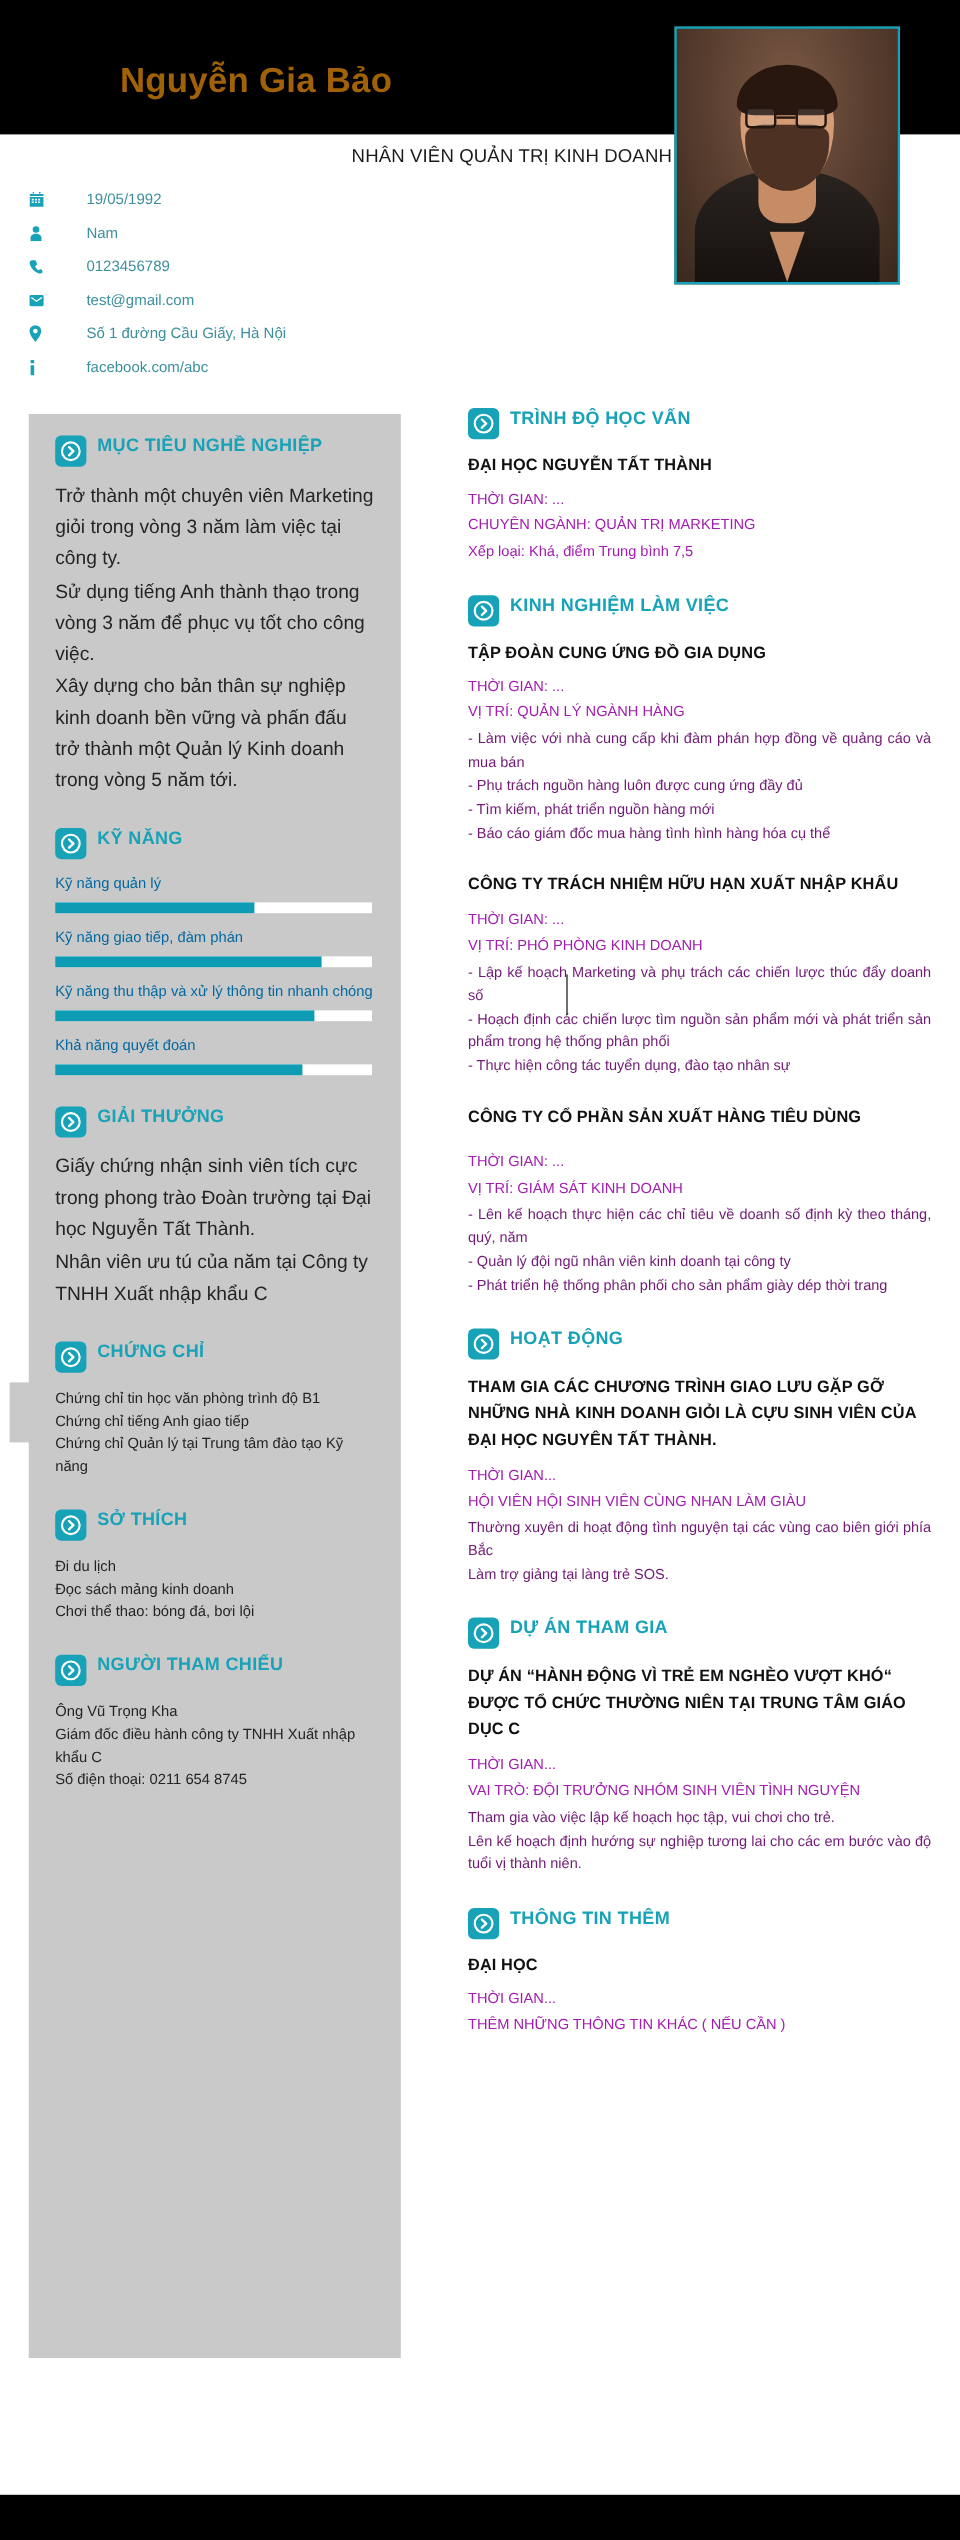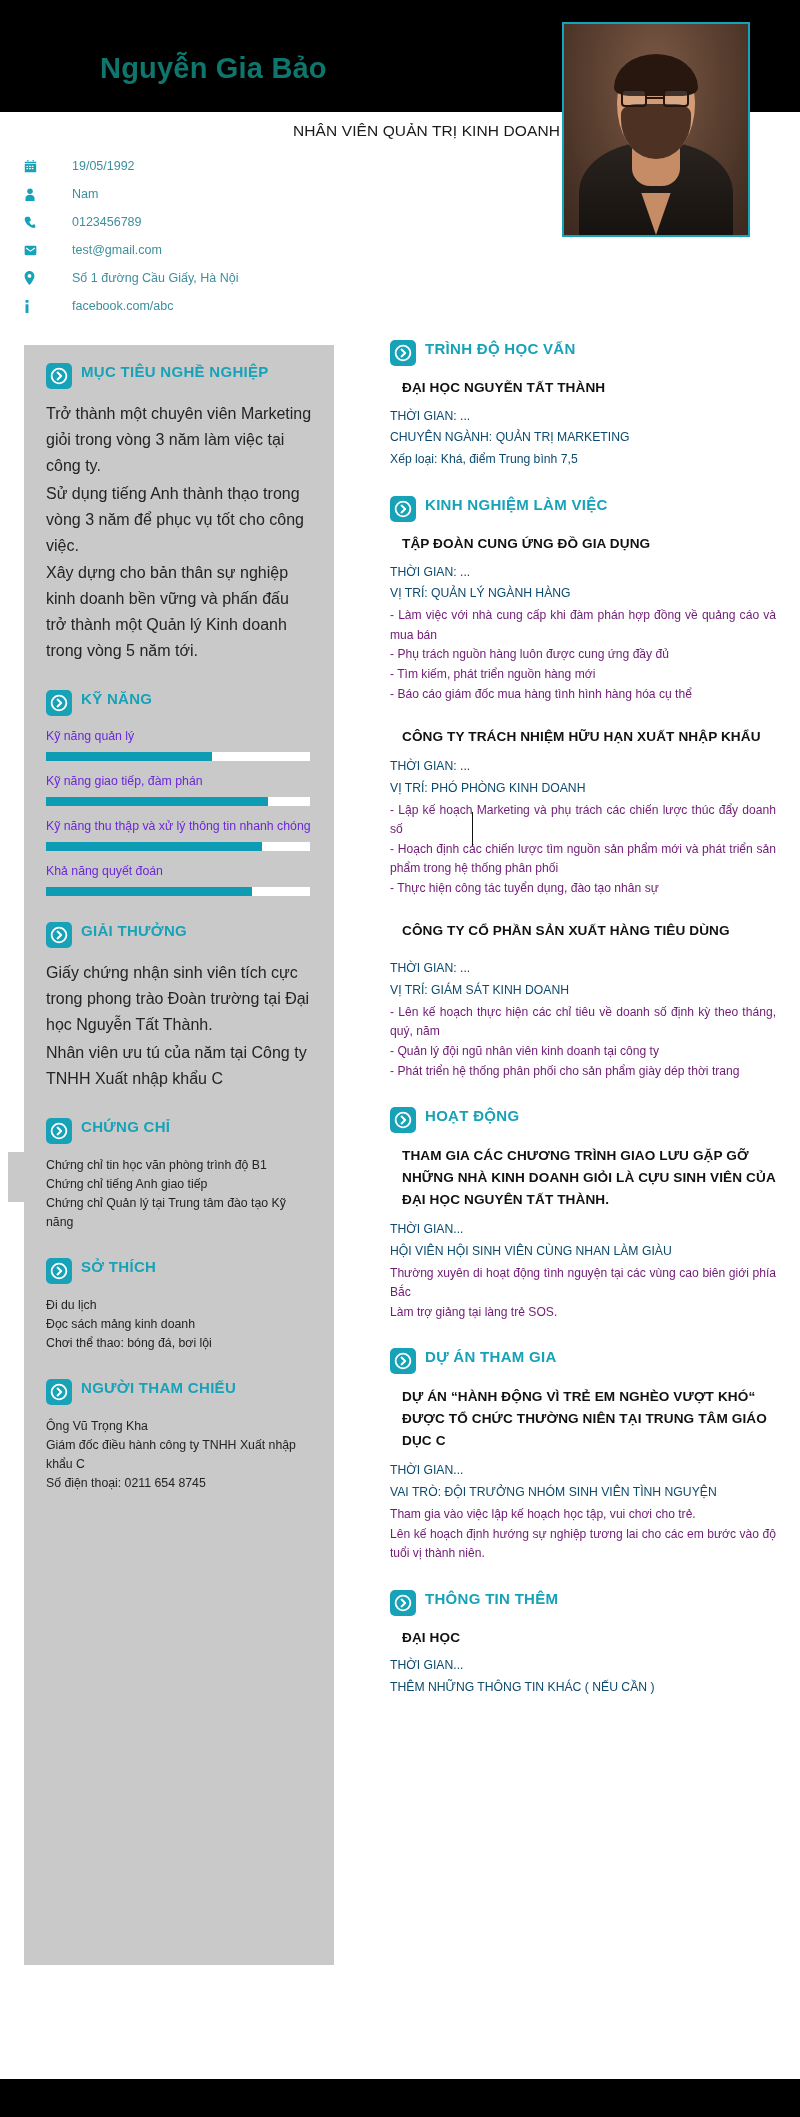--- a/index.html
+++ b/index.html
@@ -32,7 +32,7 @@
     left: 100px; top: 52px;
     font-size: 29px;
     font-weight: bold;
-    color: #0f766e;
+    color: #a16207;
     letter-spacing: 0.2px;
     white-space: nowrap;
   }

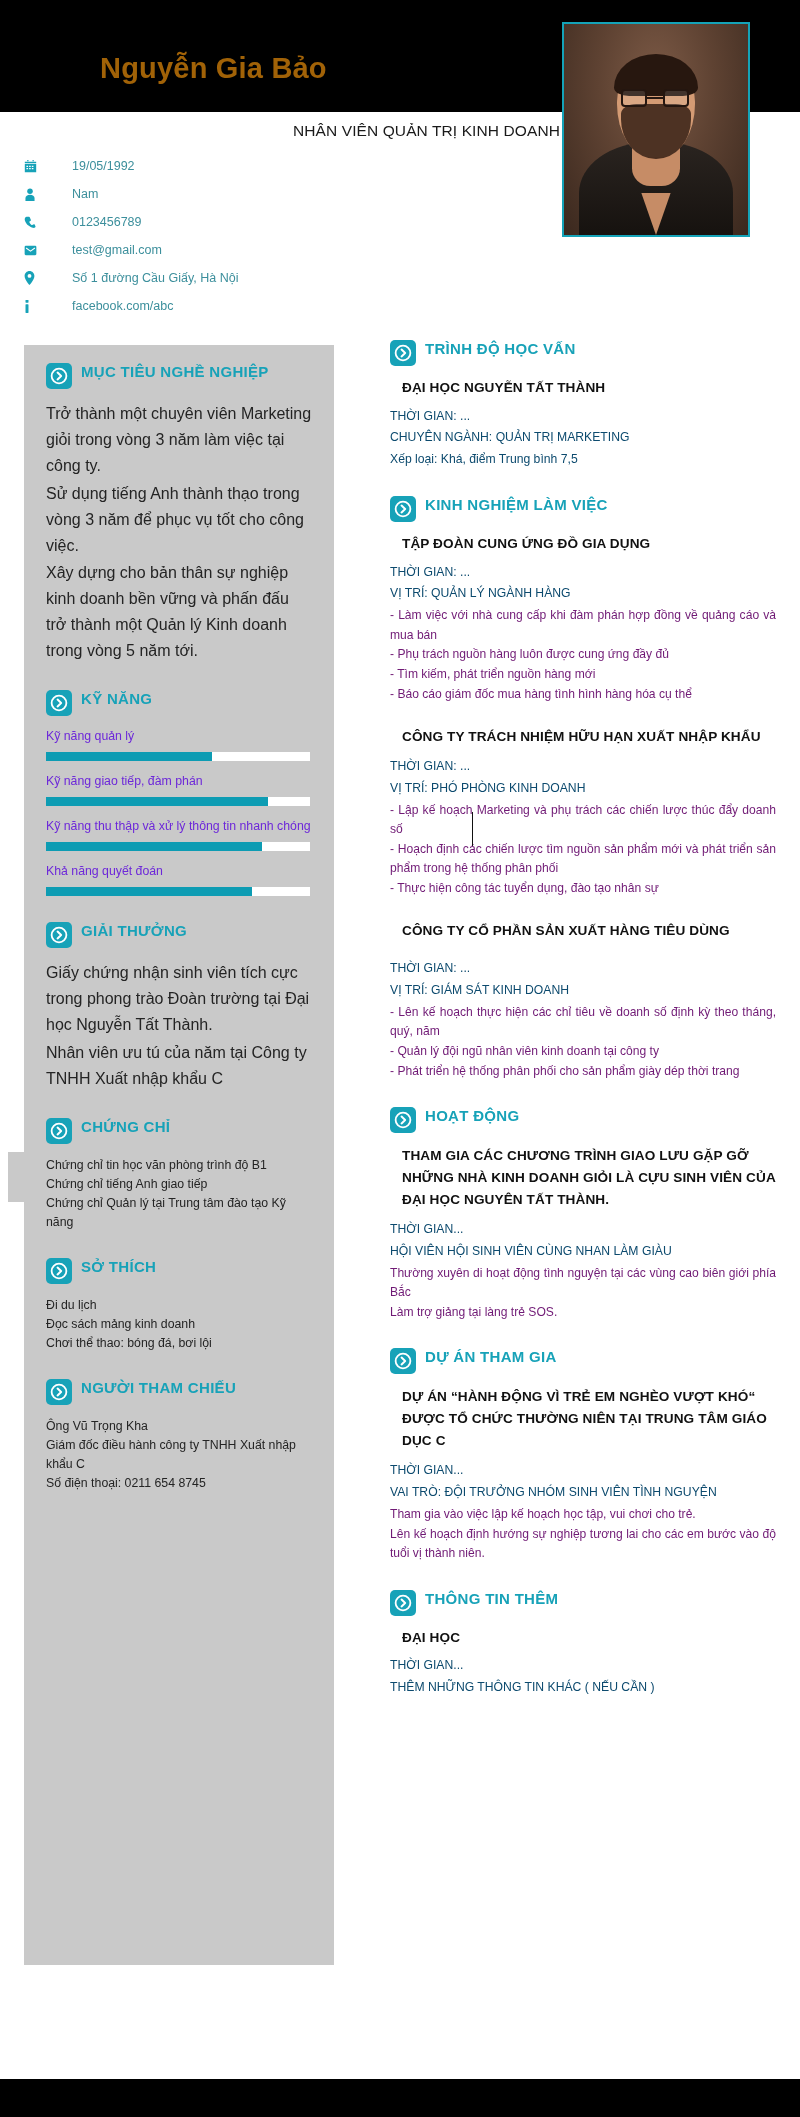--- a/index.html
+++ b/index.html
@@ -208,7 +208,7 @@
     font-weight: bold;
     color: #111111;
     line-height: 1.45;
-    margin: 0 0 9px 12px;
+    margin: 0 0 9px 0;
     letter-spacing: 0.1px;
   }
   .item-title.wrap { line-height: 1.62; }

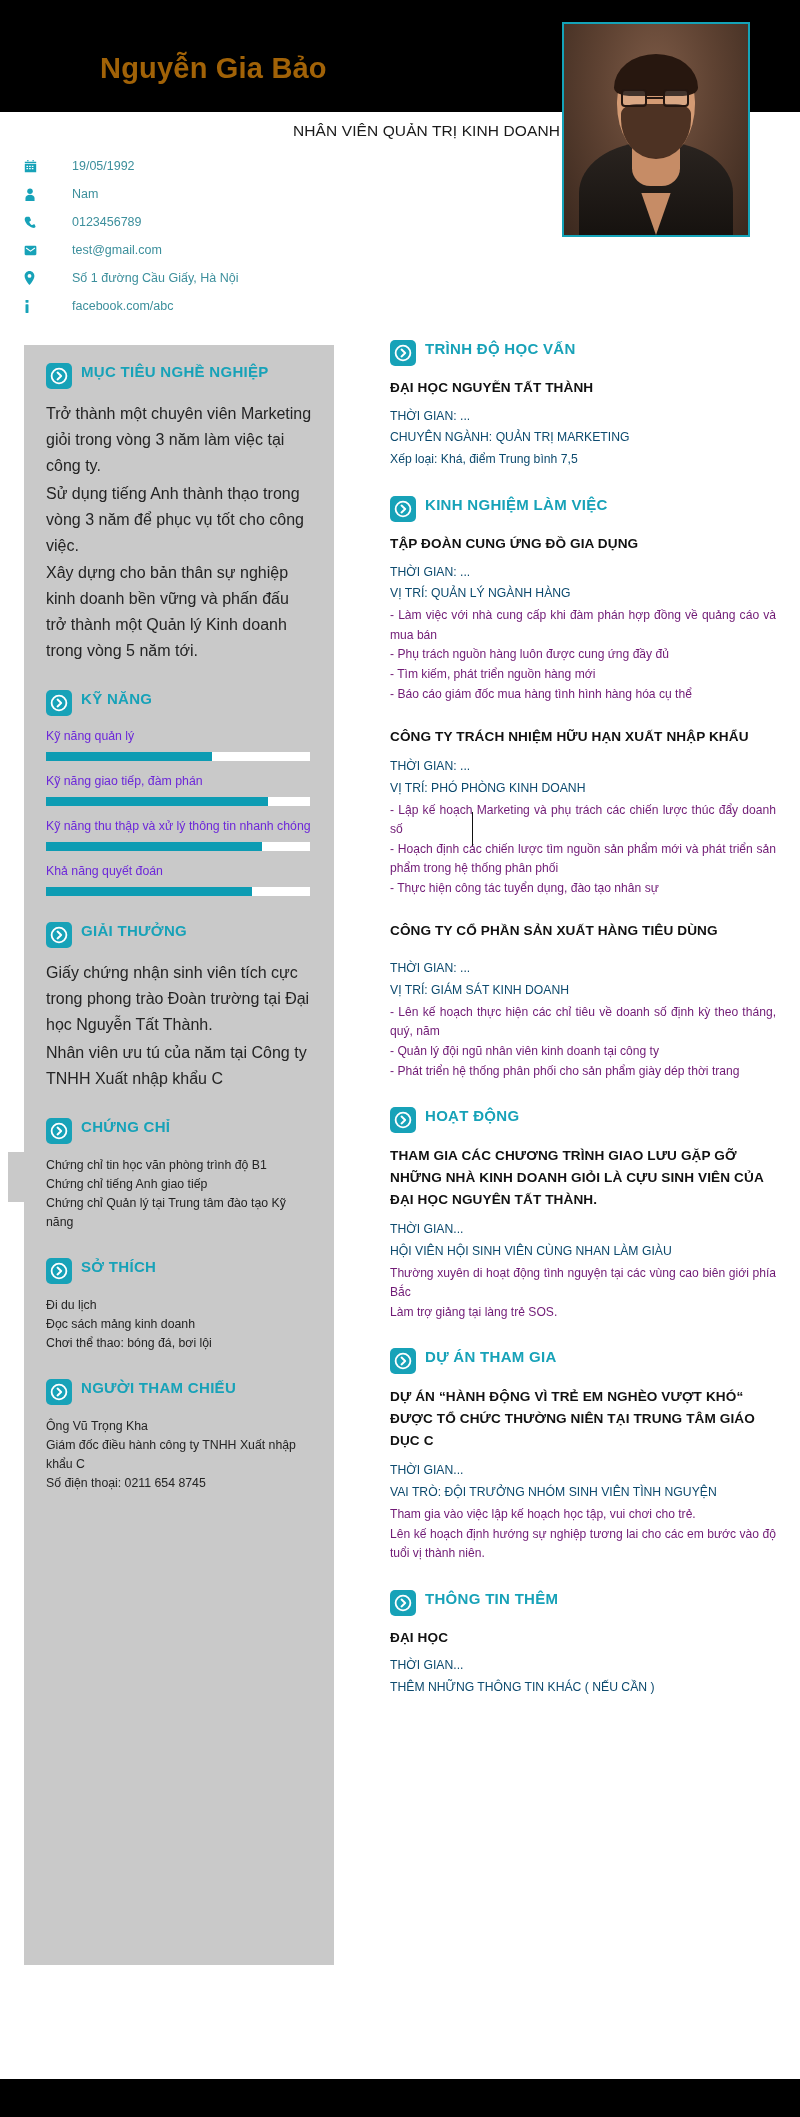--- a/index.html
+++ b/index.html
@@ -214,7 +214,7 @@
   .item-title.wrap { line-height: 1.62; }
   .meta-line {
     font-size: 12.2px;
-    color: #0c4a6e;
+    color: #a21caf;
     line-height: 1.62;
     margin-bottom: 2px;
   }

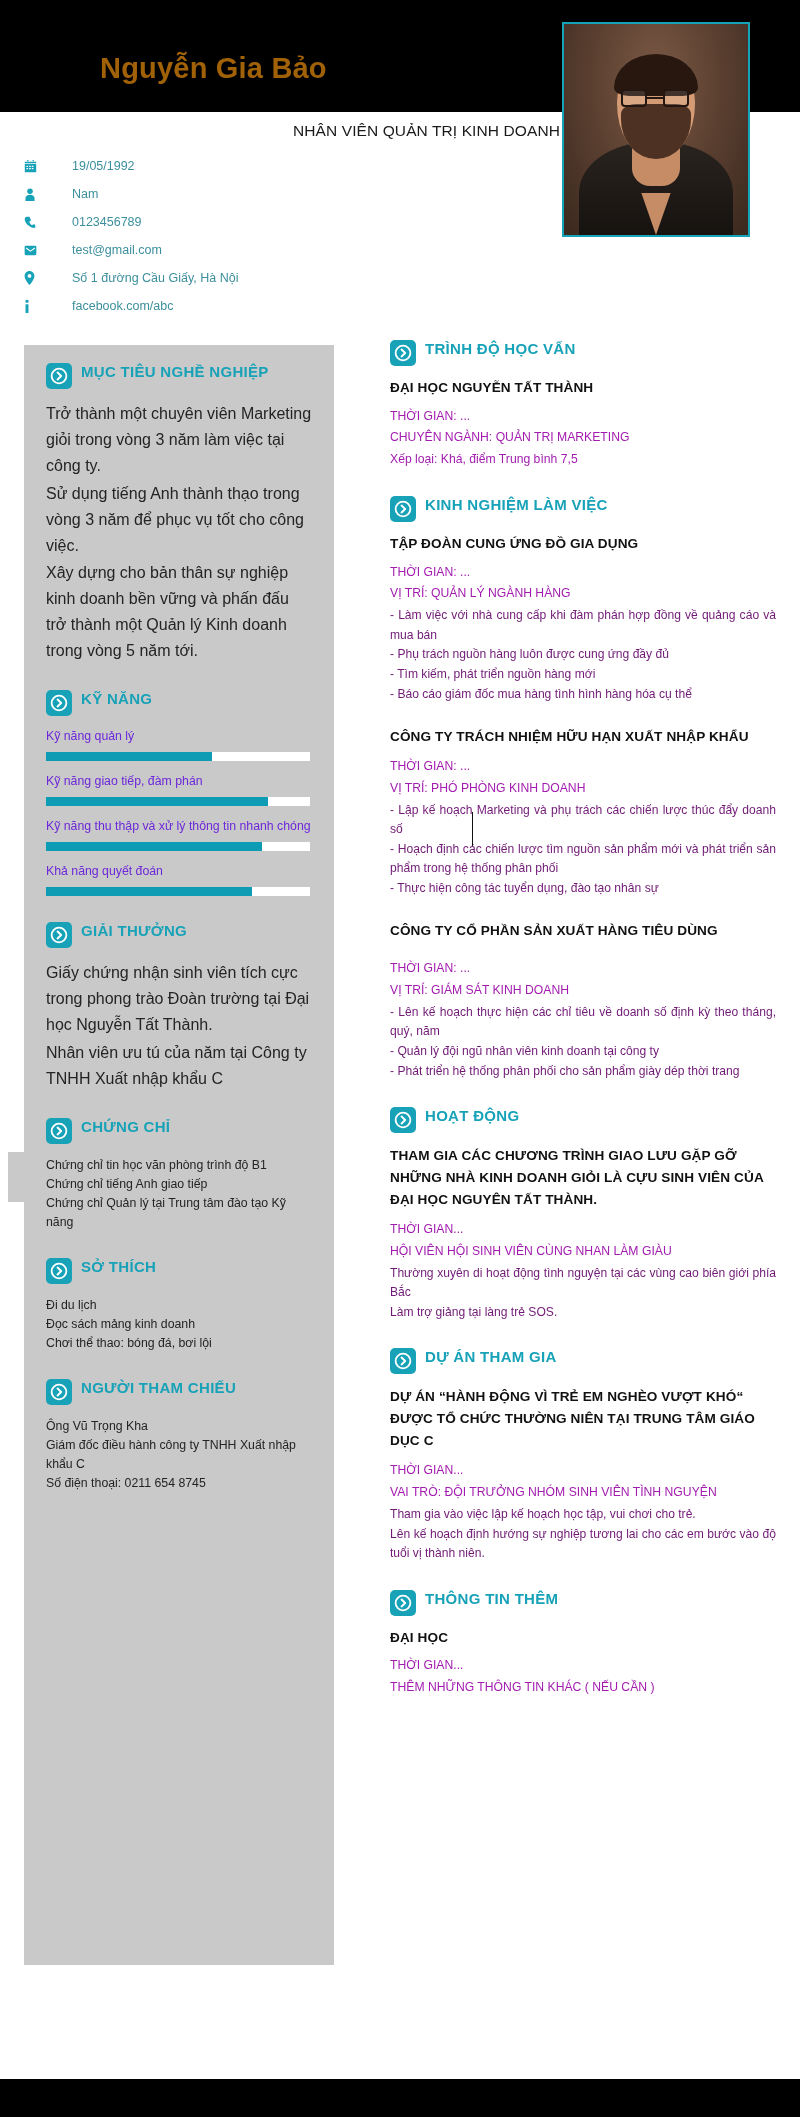--- a/index.html
+++ b/index.html
@@ -190,7 +190,7 @@
   
   .skill-name {
     font-size: 12.3px;
-    color: #6d28d9;
+    color: #0369a1;
     margin: 13px 0 9px 0;
   }
   .bar-track {

